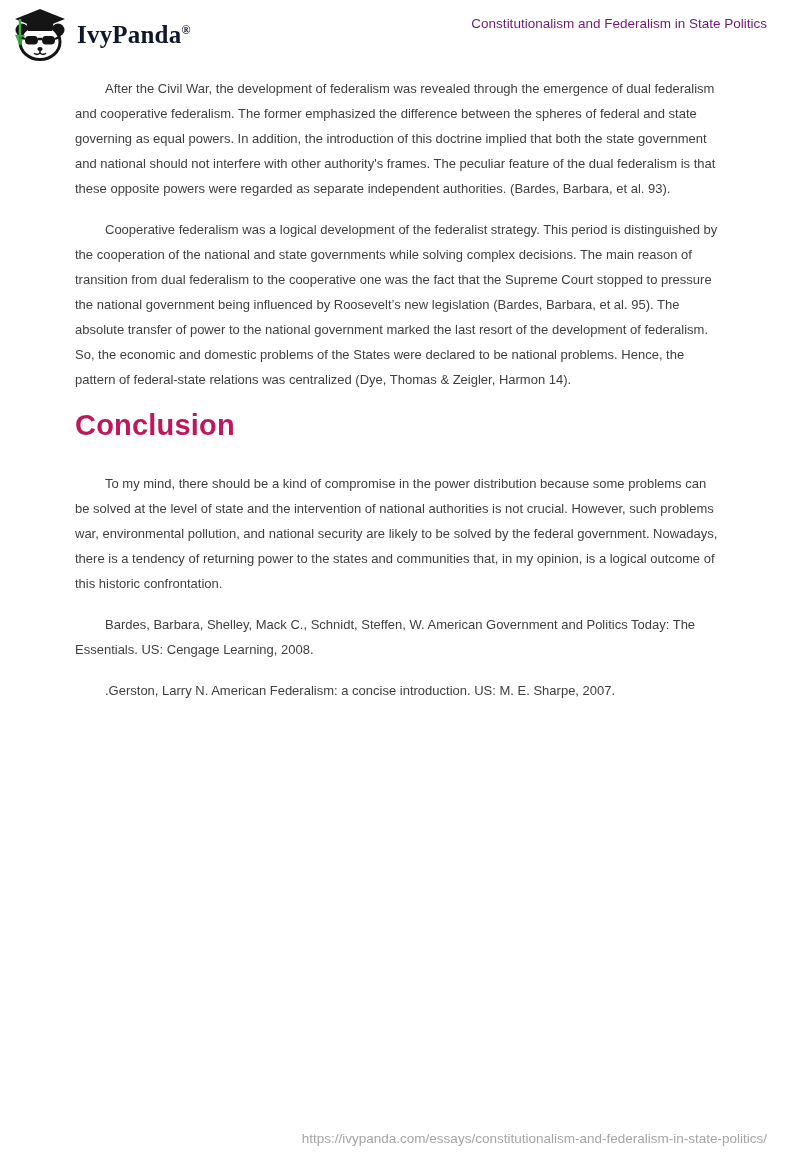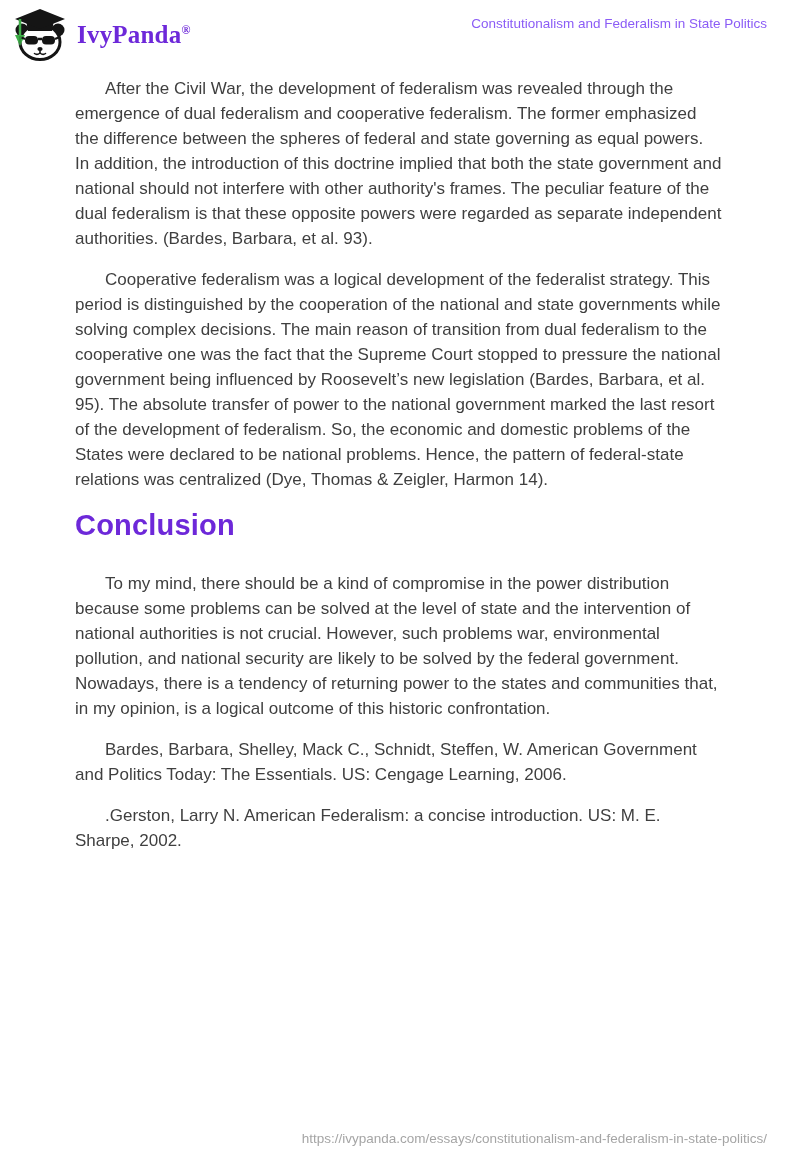--- a/index.html
+++ b/index.html
@@ -35,7 +35,7 @@
     font-family: "Liberation Serif", "DejaVu Serif", serif;
     font-weight: 700;
     font-size: 25px;
-    color: #6d28d9;
+    color: #0f172a;
     letter-spacing: 0.2px;
   }
   .brand-name sup {

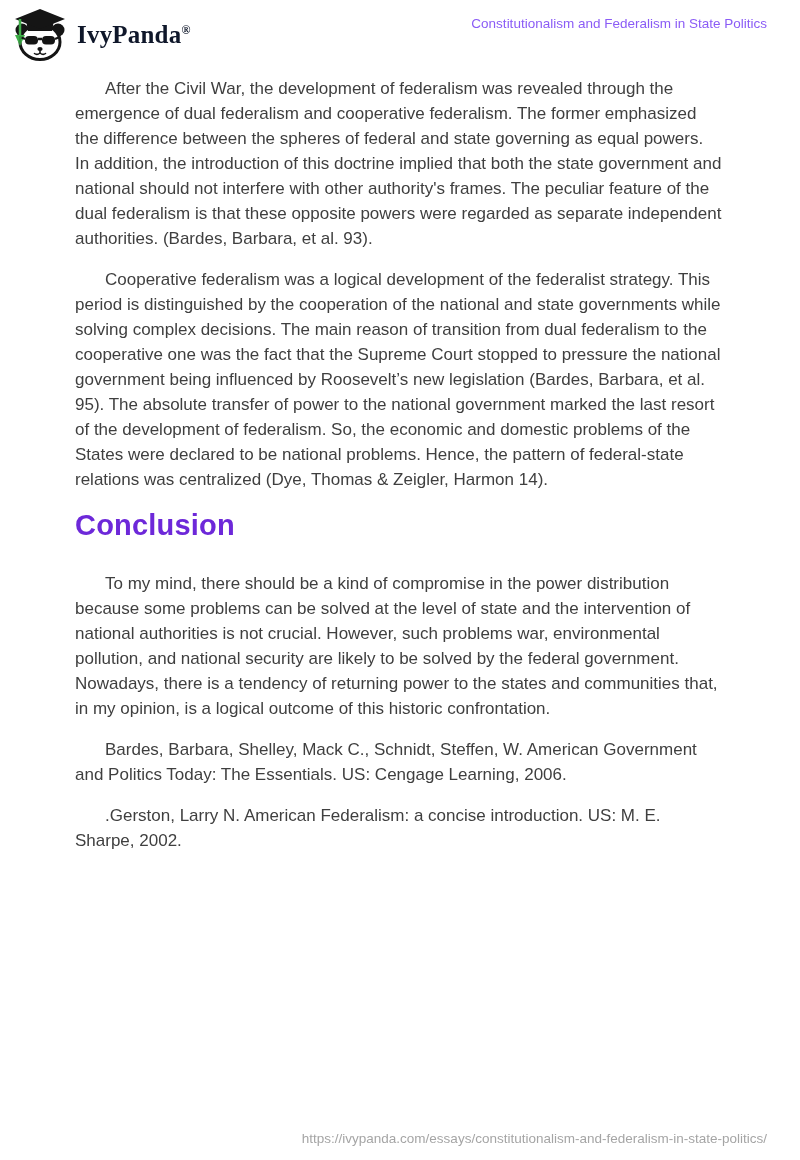--- a/index.html
+++ b/index.html
@@ -47,7 +47,7 @@
   .doc-title {
     margin-top: 8px;
     font-size: 13.5px;
-    color: #8b5cf6;
+    color: #701a75;
   }
   
   .essay {

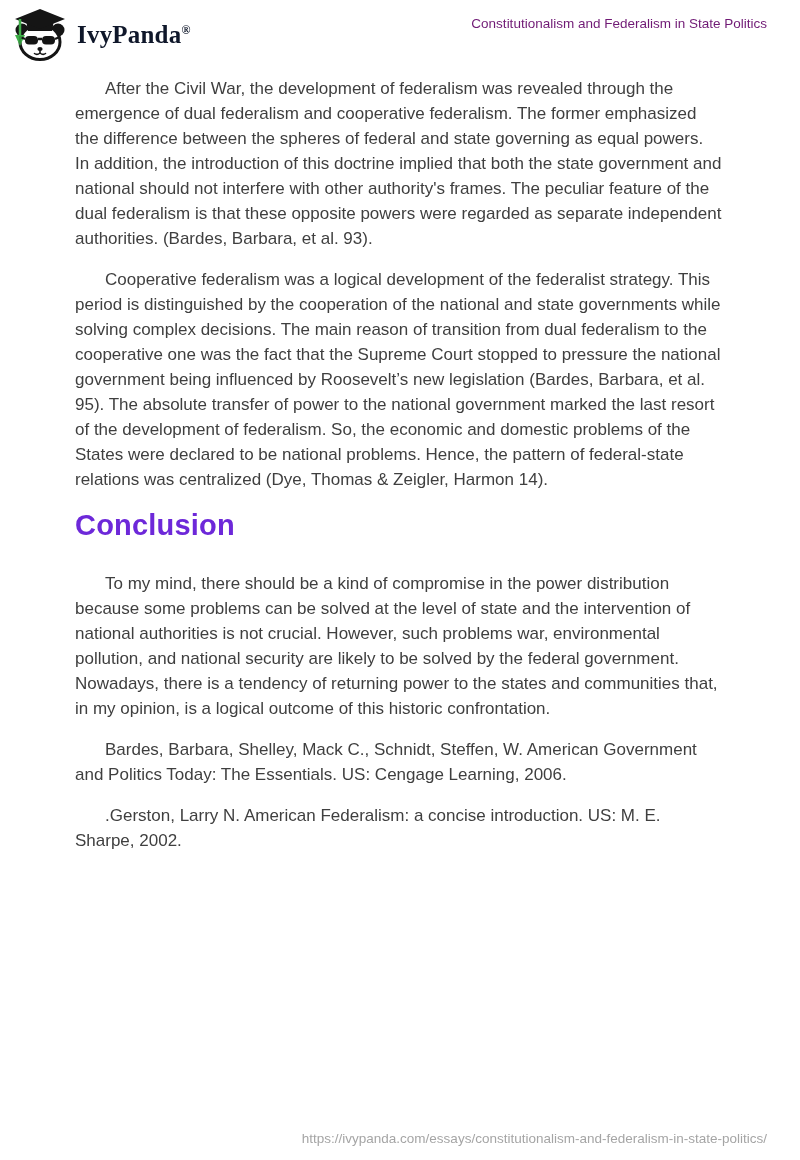--- a/index.html
+++ b/index.html
@@ -55,7 +55,7 @@
     color: #3f3f3f;
   }
   .essay p {
-    font-size: 17px;
+    font-size: 13px;
     line-height: 25px;
     text-indent: 30px;
     margin: 0 0 16px 0;

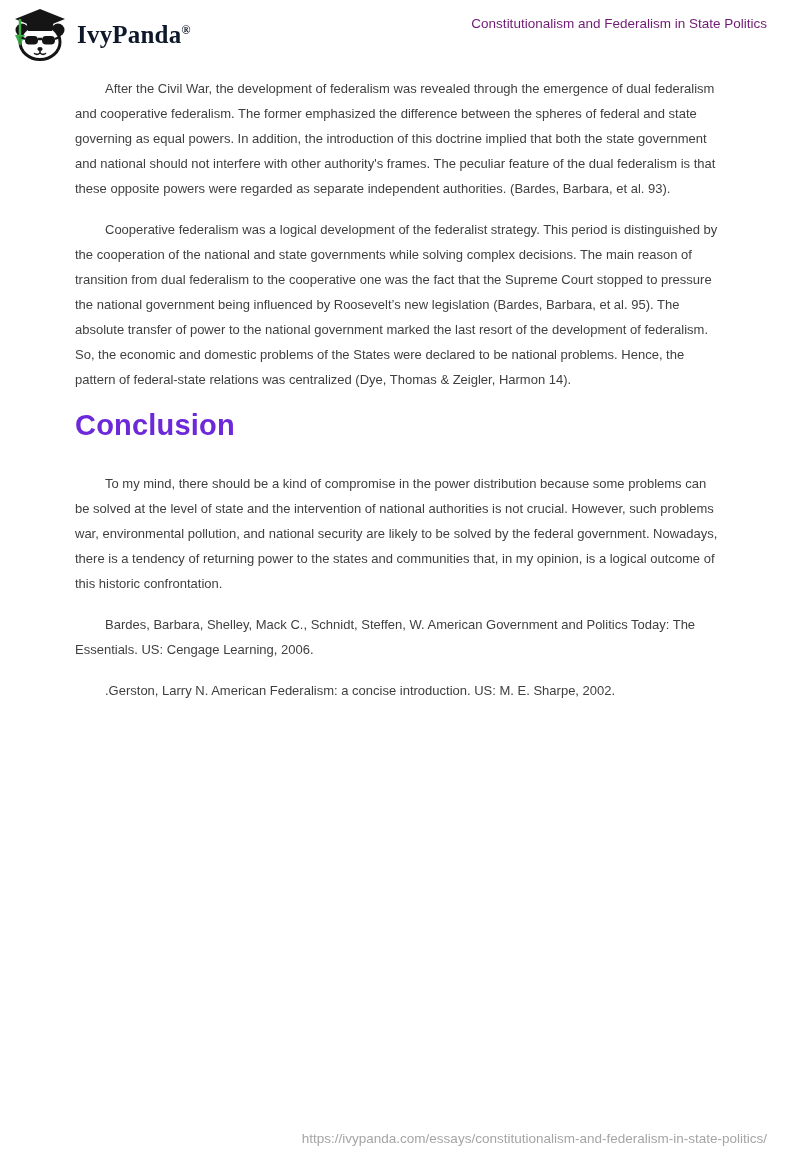--- a/index.html
+++ b/index.html
@@ -65,7 +65,7 @@
     font-size: 29px;
     line-height: 35px;
     font-weight: 700;
-    color: #6d28d9;
+    color: #be185d;
     margin: 0 0 28px 0;
     letter-spacing: 0.2px;
   }

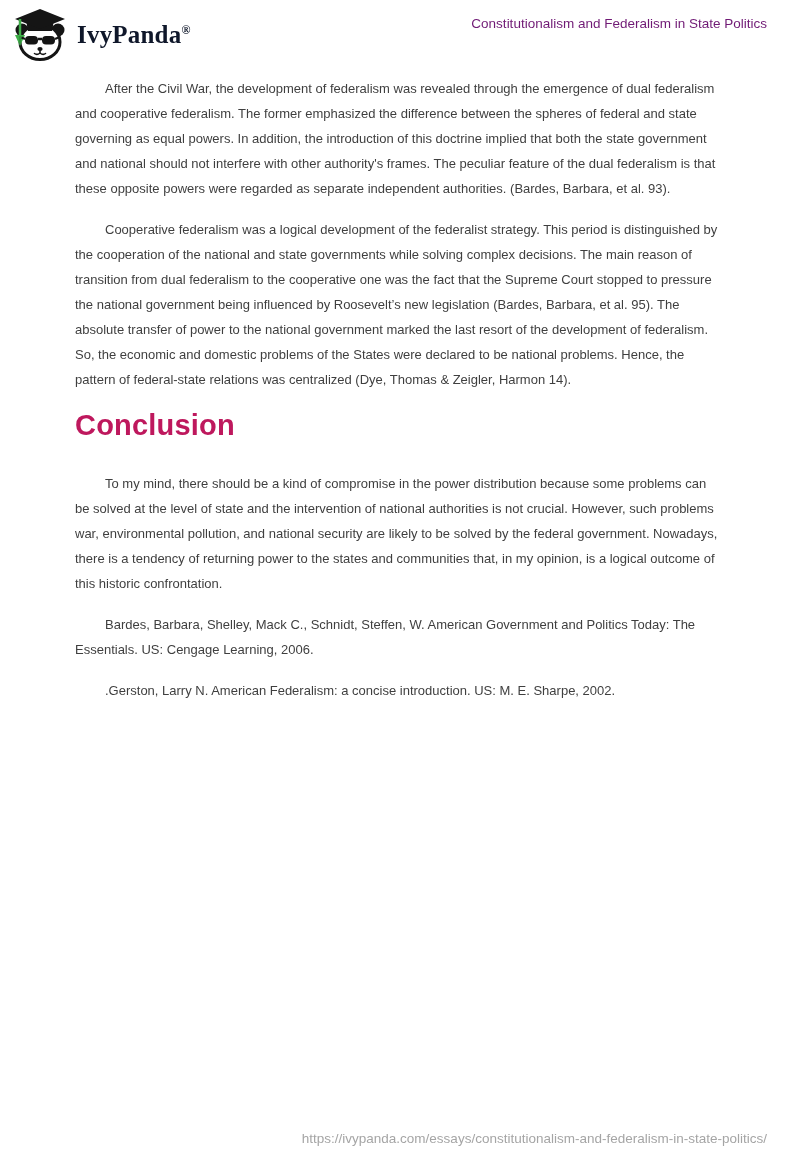--- a/index.html
+++ b/index.html
@@ -124,7 +124,7 @@
     <h2>Conclusion</h2>
     <p>To my mind, there should be a kind of compromise in the power distribution because some problems can be solved at the level of state and the intervention of national authorities is not crucial. However, such problems war, environmental pollution, and national security are likely to be solved by the federal government. Nowadays, there is a tendency of returning power to the states and communities that, in my opinion, is a logical outcome of this historic confrontation.</p>
 
-    <p>Bardes, Barbara, Shelley, Mack C., Schnidt, Steffen, W. American Government and Politics Today: The Essentials. US: Cengage Learning, 2006.</p>
+    <p>Bardes, Barbara, Shelley, Mack C., Schnidt, Steffen, W. American Government and Politics Today: The Essentials. US: Cengage Learning, 2008.</p>
     <p>.Gerston, Larry N. American Federalism: a concise introduction. US: M. E. Sharpe, 2002.</p>
   </main>
 

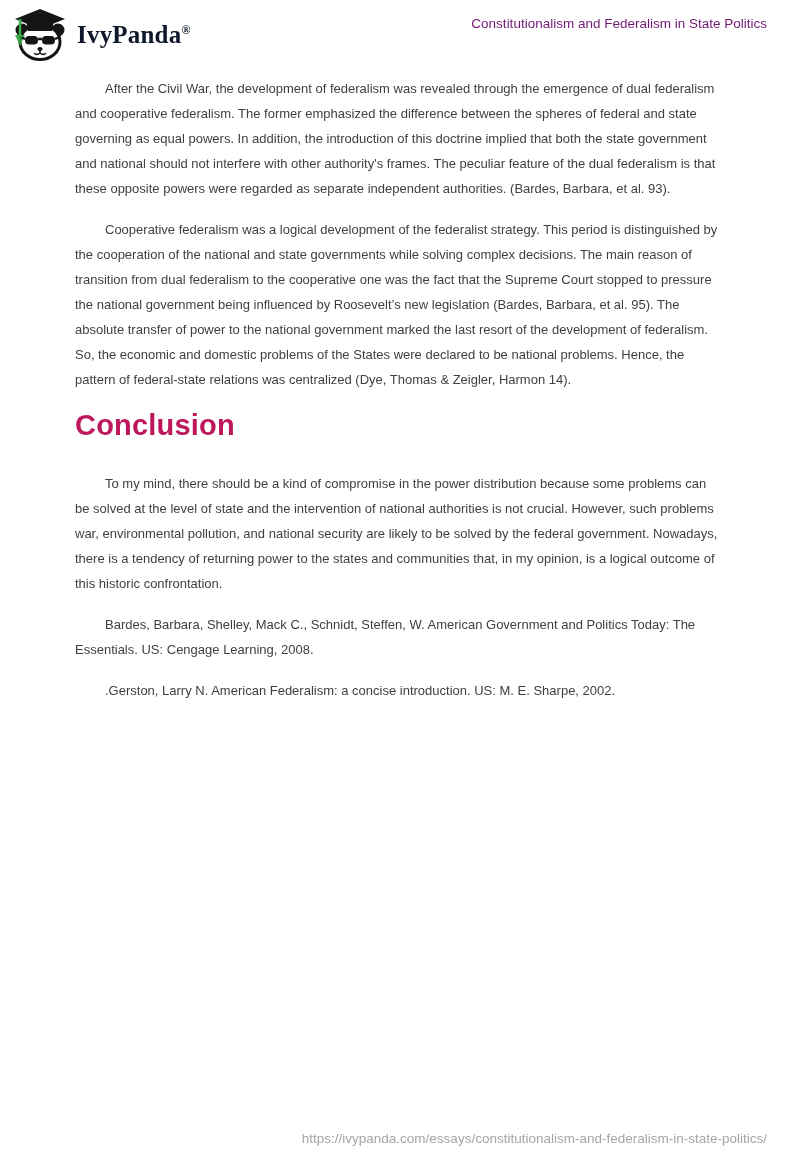--- a/index.html
+++ b/index.html
@@ -125,7 +125,7 @@
     <p>To my mind, there should be a kind of compromise in the power distribution because some problems can be solved at the level of state and the intervention of national authorities is not crucial. However, such problems war, environmental pollution, and national security are likely to be solved by the federal government. Nowadays, there is a tendency of returning power to the states and communities that, in my opinion, is a logical outcome of this historic confrontation.</p>
 
     <p>Bardes, Barbara, Shelley, Mack C., Schnidt, Steffen, W. American Government and Politics Today: The Essentials. US: Cengage Learning, 2008.</p>
-    <p>.Gerston, Larry N. American Federalism: a concise introduction. US: M. E. Sharpe, 2002.</p>
+    <p>.Gerston, Larry N. American Federalism: a concise introduction. US: M. E. Sharpe, 2007.</p>
   </main>
 
   <footer class="page-footer">

